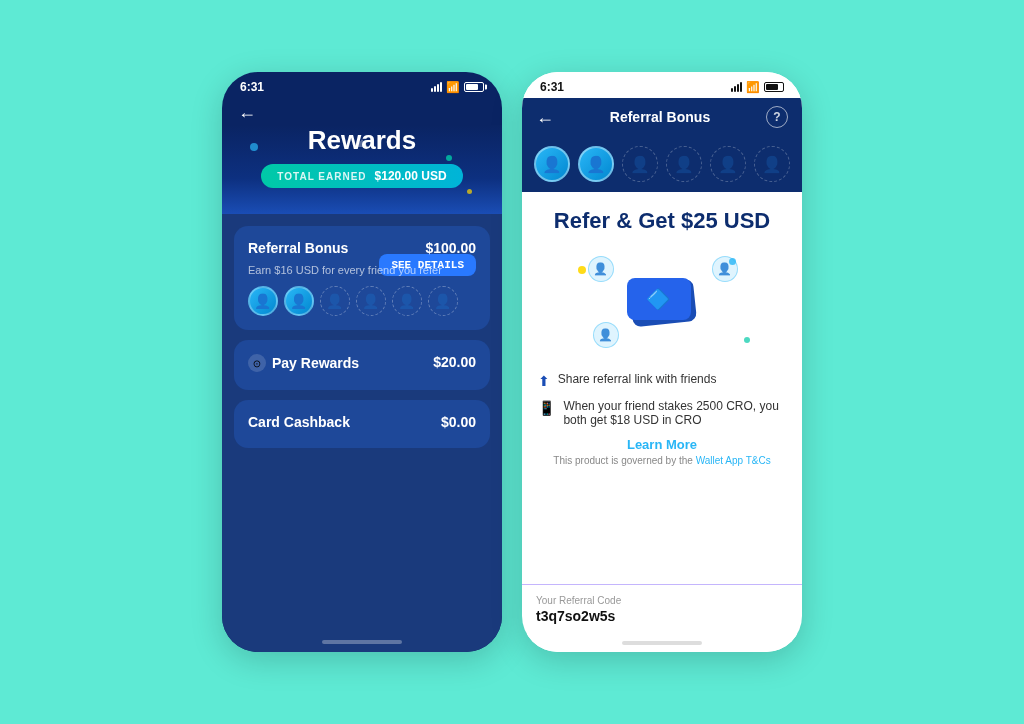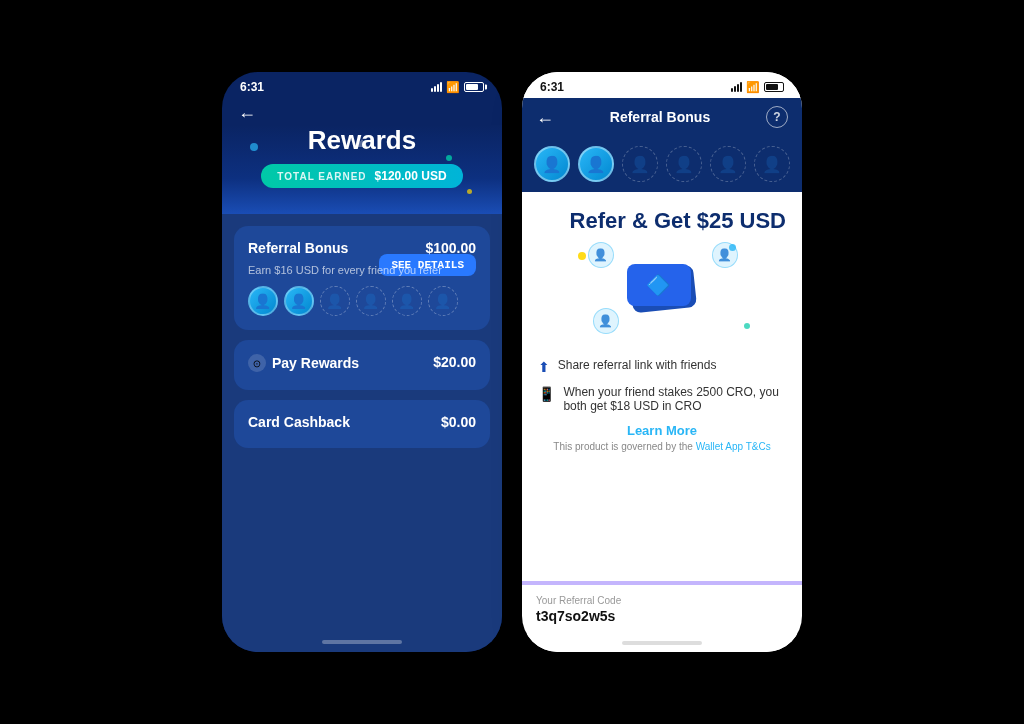--- a/index.html
+++ b/index.html
@@ -14,7 +14,7 @@
     .screenshot-container {
       width: 1024px;
       height: 724px;
-      background: #000000;
+      background: #5eead4;
       display: flex;
       justify-content: center;
       align-items: center;

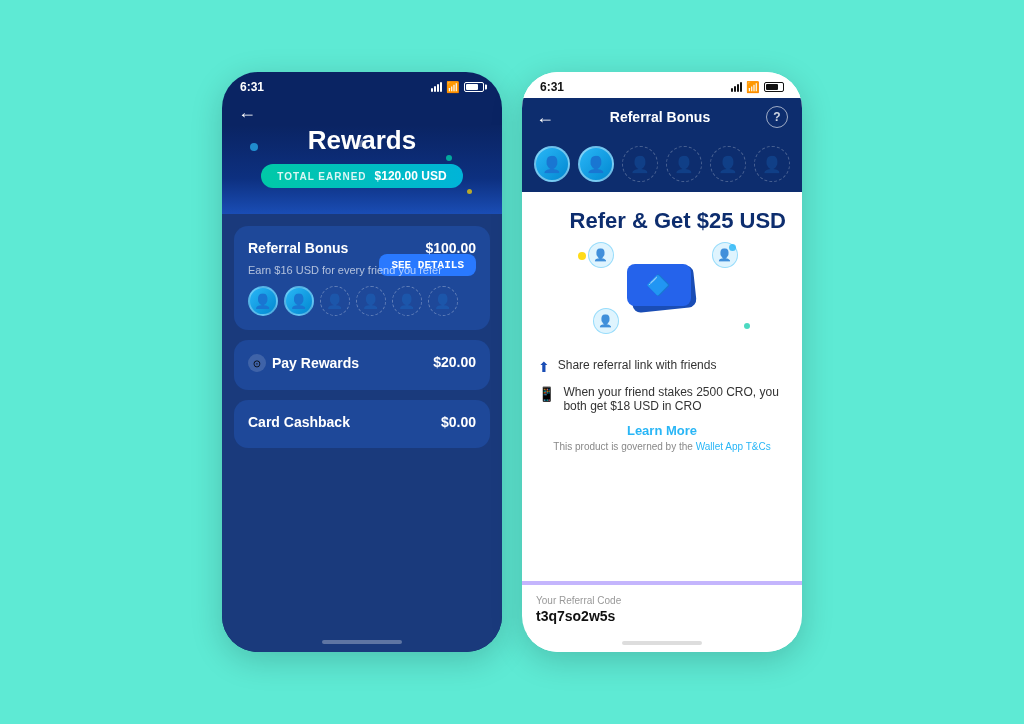--- a/index.html
+++ b/index.html
@@ -311,7 +311,8 @@
       color: #0d2d6e;
       font-size: 22px;
       font-weight: 700;
-      text-align: right;
+      text-align: center;
+      margin-bottom: 14px;
     }
     
     .illustration {

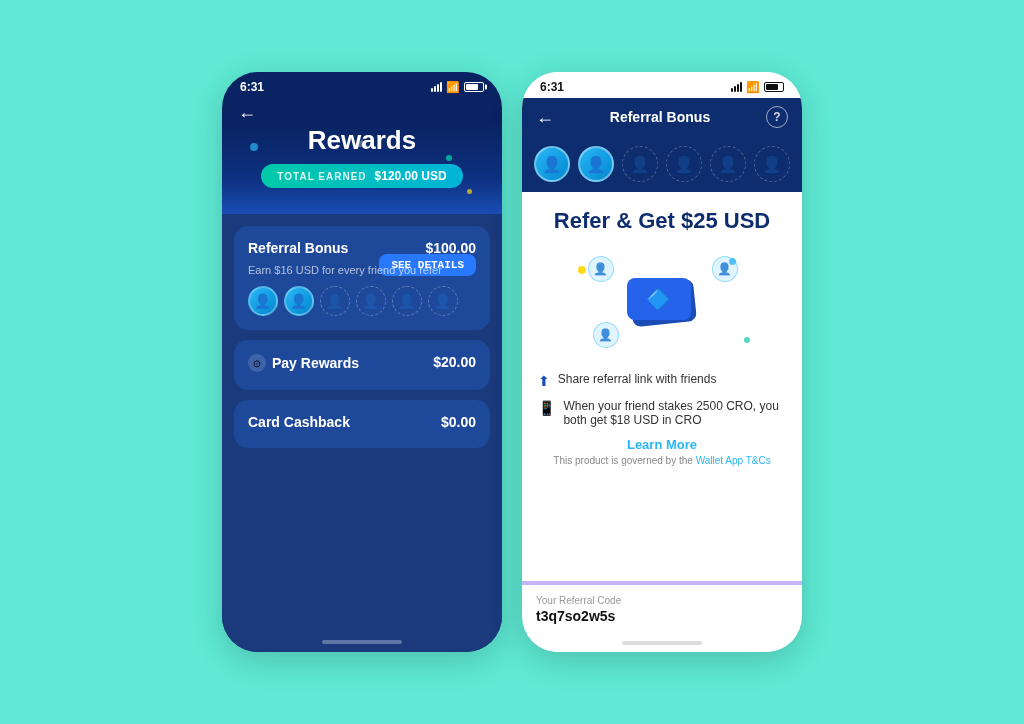--- a/index.html
+++ b/index.html
@@ -408,7 +408,7 @@
     }
     
     .right-bottom {
-      border-top: 4px solid #c4b5fd;
+      border-top: 1px solid #c4b5fd;
       padding: 10px 14px;
       display: flex;
       align-items: center;

